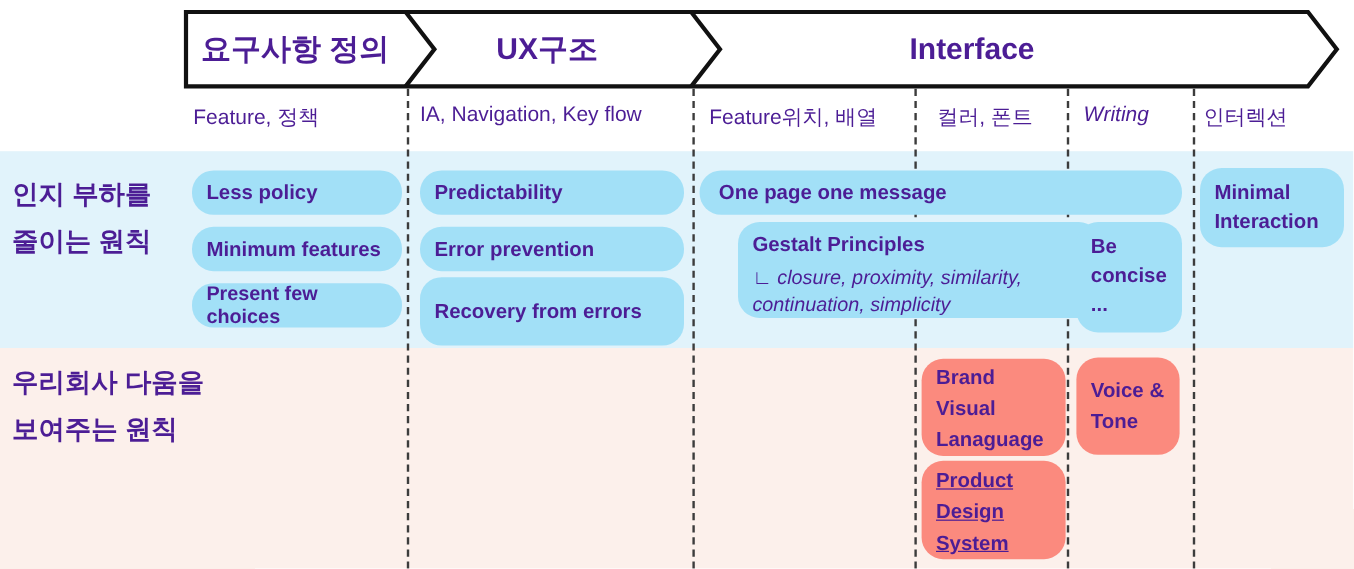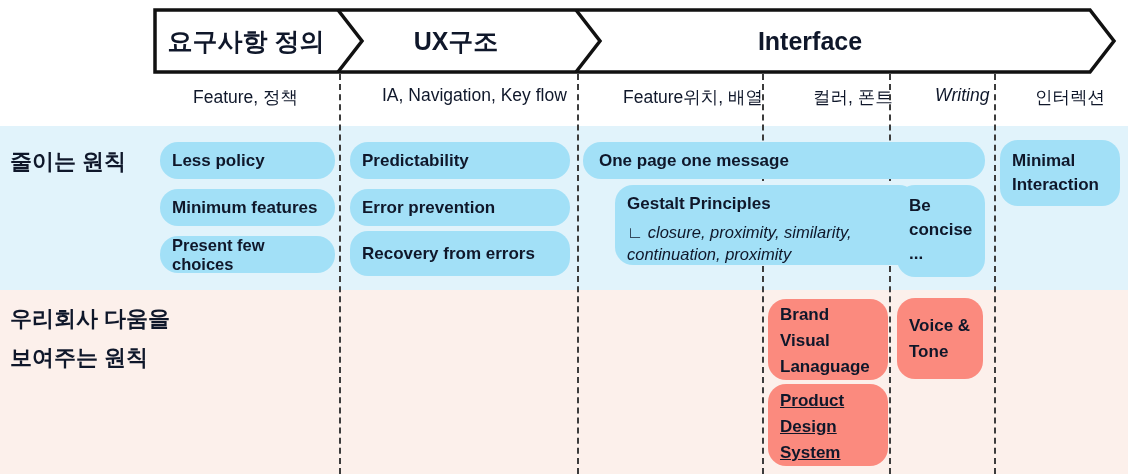--- a/index.html
+++ b/index.html
@@ -5,7 +5,7 @@
   html,body{margin:0;padding:0;background:#fff;}
   #screen{
     position:relative;width:1128px;height:474px;background:#ffffff;
-    font-family:"Liberation Sans",sans-serif;color:#0f172a;overflow:hidden;
+    font-family:"Liberation Sans",sans-serif;color:#4c1d95;overflow:hidden;
   }
   
   #banner-svg{position:absolute;left:0;top:0;}

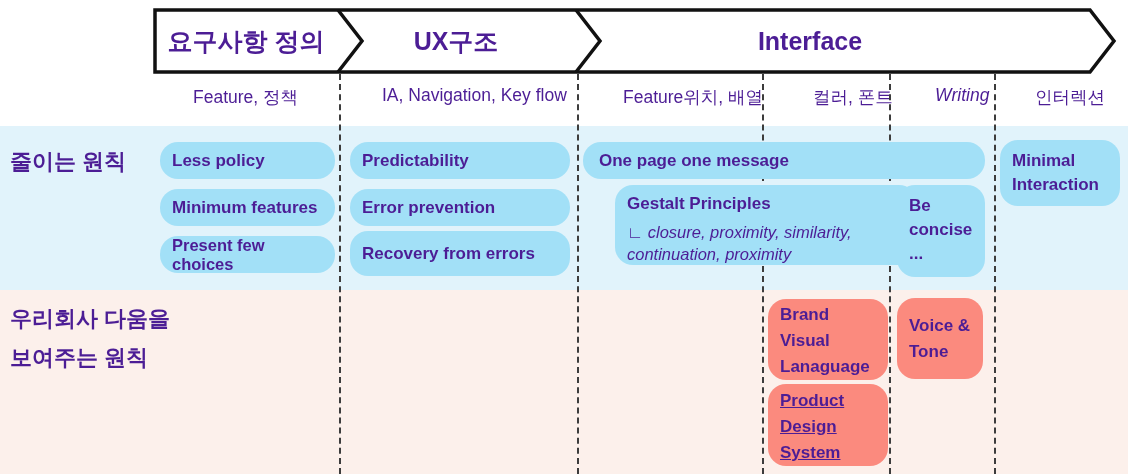--- a/index.html
+++ b/index.html
@@ -17,7 +17,7 @@
   #stage-2{left:350px;width:212px;}
   #stage-3{left:600px;width:420px;}
   
-  .colhead{position:absolute;top:85px;font-size:17.5px;white-space:nowrap;margin-left:32px;}
+  .colhead{position:absolute;top:85px;font-size:17.5px;white-space:nowrap;}
   #ch-1{left:161px;} #ch-2{left:350px;} #ch-3{left:591px;}
   #ch-4{left:781px;} #ch-5{left:903px;font-style:italic;} #ch-6{left:1003px;}
   

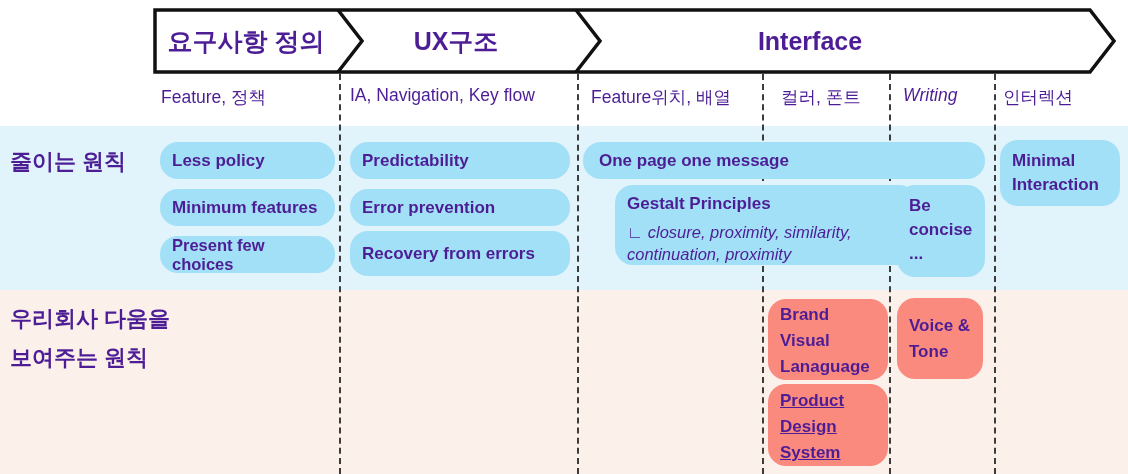--- a/index.html
+++ b/index.html
@@ -85,6 +85,7 @@
   <div class="vline" id="vl-5"></div>
 
   <div class="rowlabel" id="row-label-1">
+    <span>인지 부하를</span>
     <span>줄이는 원칙</span>
   </div>
   <div class="rowlabel" id="row-label-2">

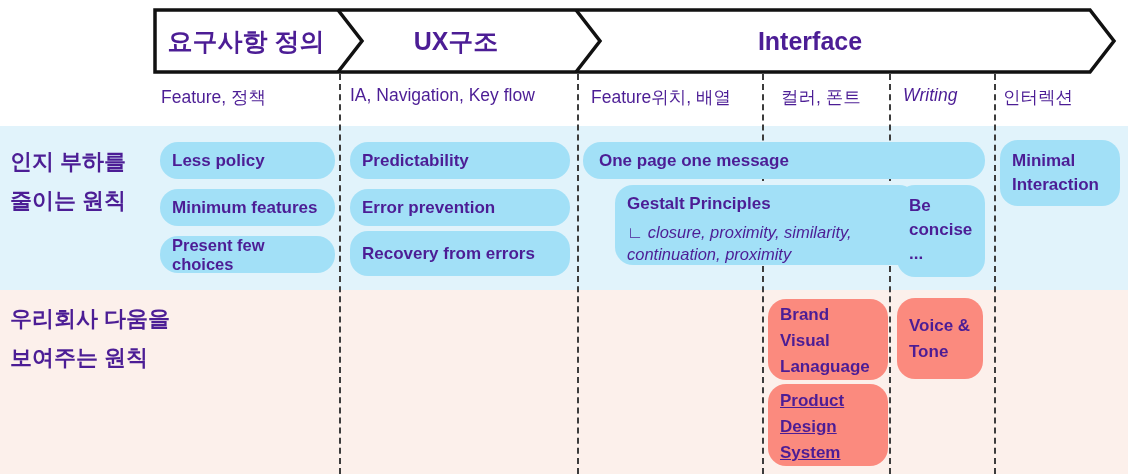--- a/index.html
+++ b/index.html
@@ -43,7 +43,7 @@
   #card-few{left:160px;top:236px;width:175px;height:37px;font-size:16.5px;}
   #card-pred{left:350px;top:142px;width:220px;height:37px;}
   #card-err{left:350px;top:189px;width:220px;height:37px;}
-  #card-rec{left:350px;top:231px;width:220px;height:45px;}
+  #card-rec{left:350px;top:231px;width:220px;height:57px;}
   #card-opom{left:583px;top:142px;width:402px;height:37px;padding-left:16px;}
   #card-gestalt{left:615px;top:185px;width:302px;height:80px;padding:9px 12px;}
   #card-gestalt .sub{font-style:italic;font-weight:normal;font-size:16.5px;line-height:22px;margin-top:7px;}

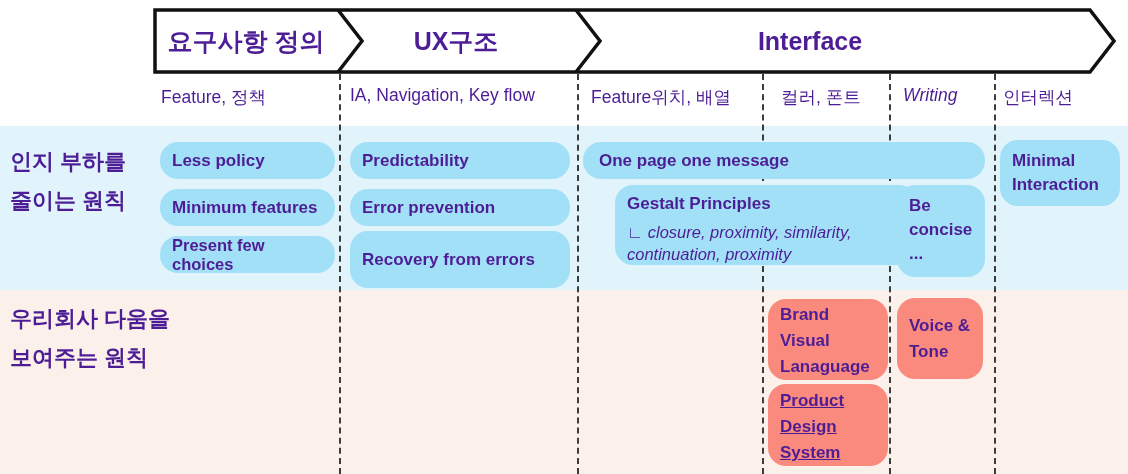--- a/index.html
+++ b/index.html
@@ -105,7 +105,7 @@
     <div>Gestalt Principles</div>
     <div class="sub">
       <span>∟ closure, proximity, similarity,</span>
-      <span>continuation, proximity</span>
+      <span>continuation, simplicity</span>
     </div>
   </div>
 

